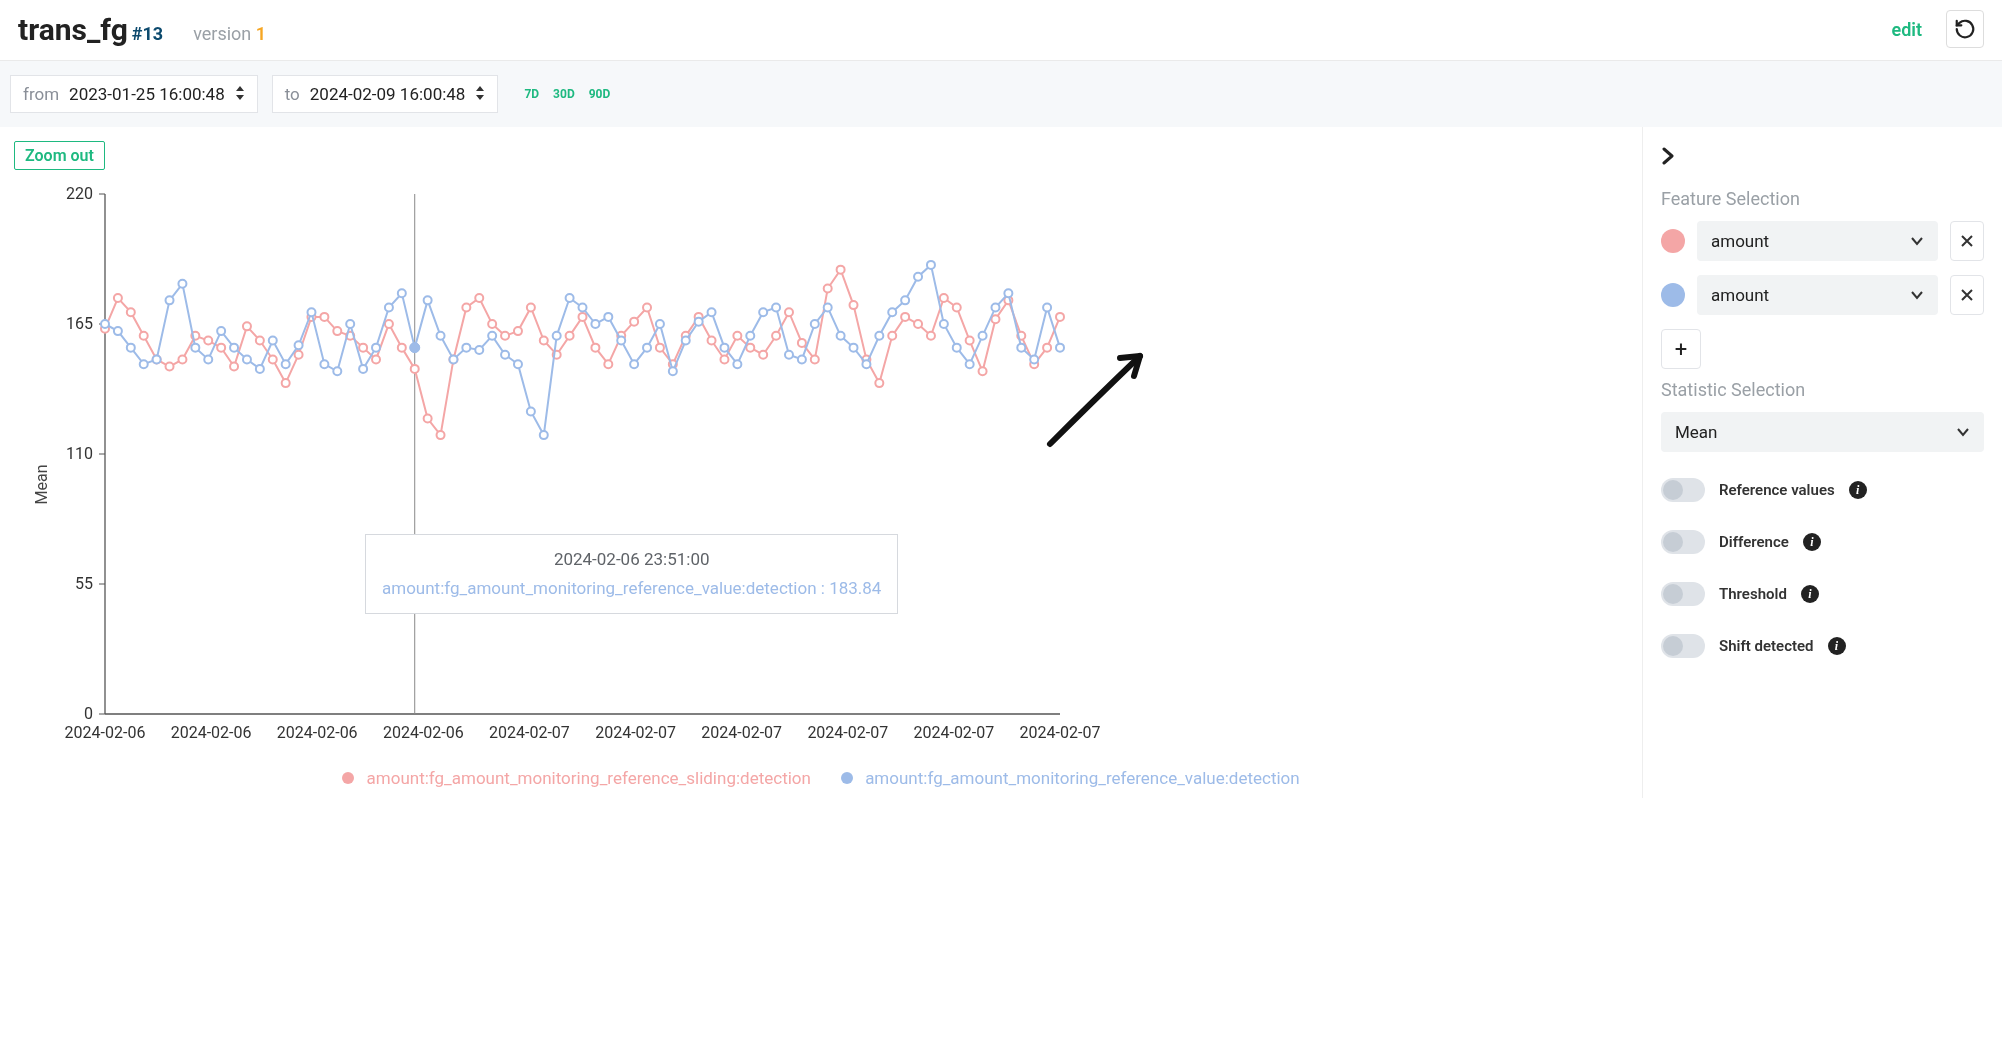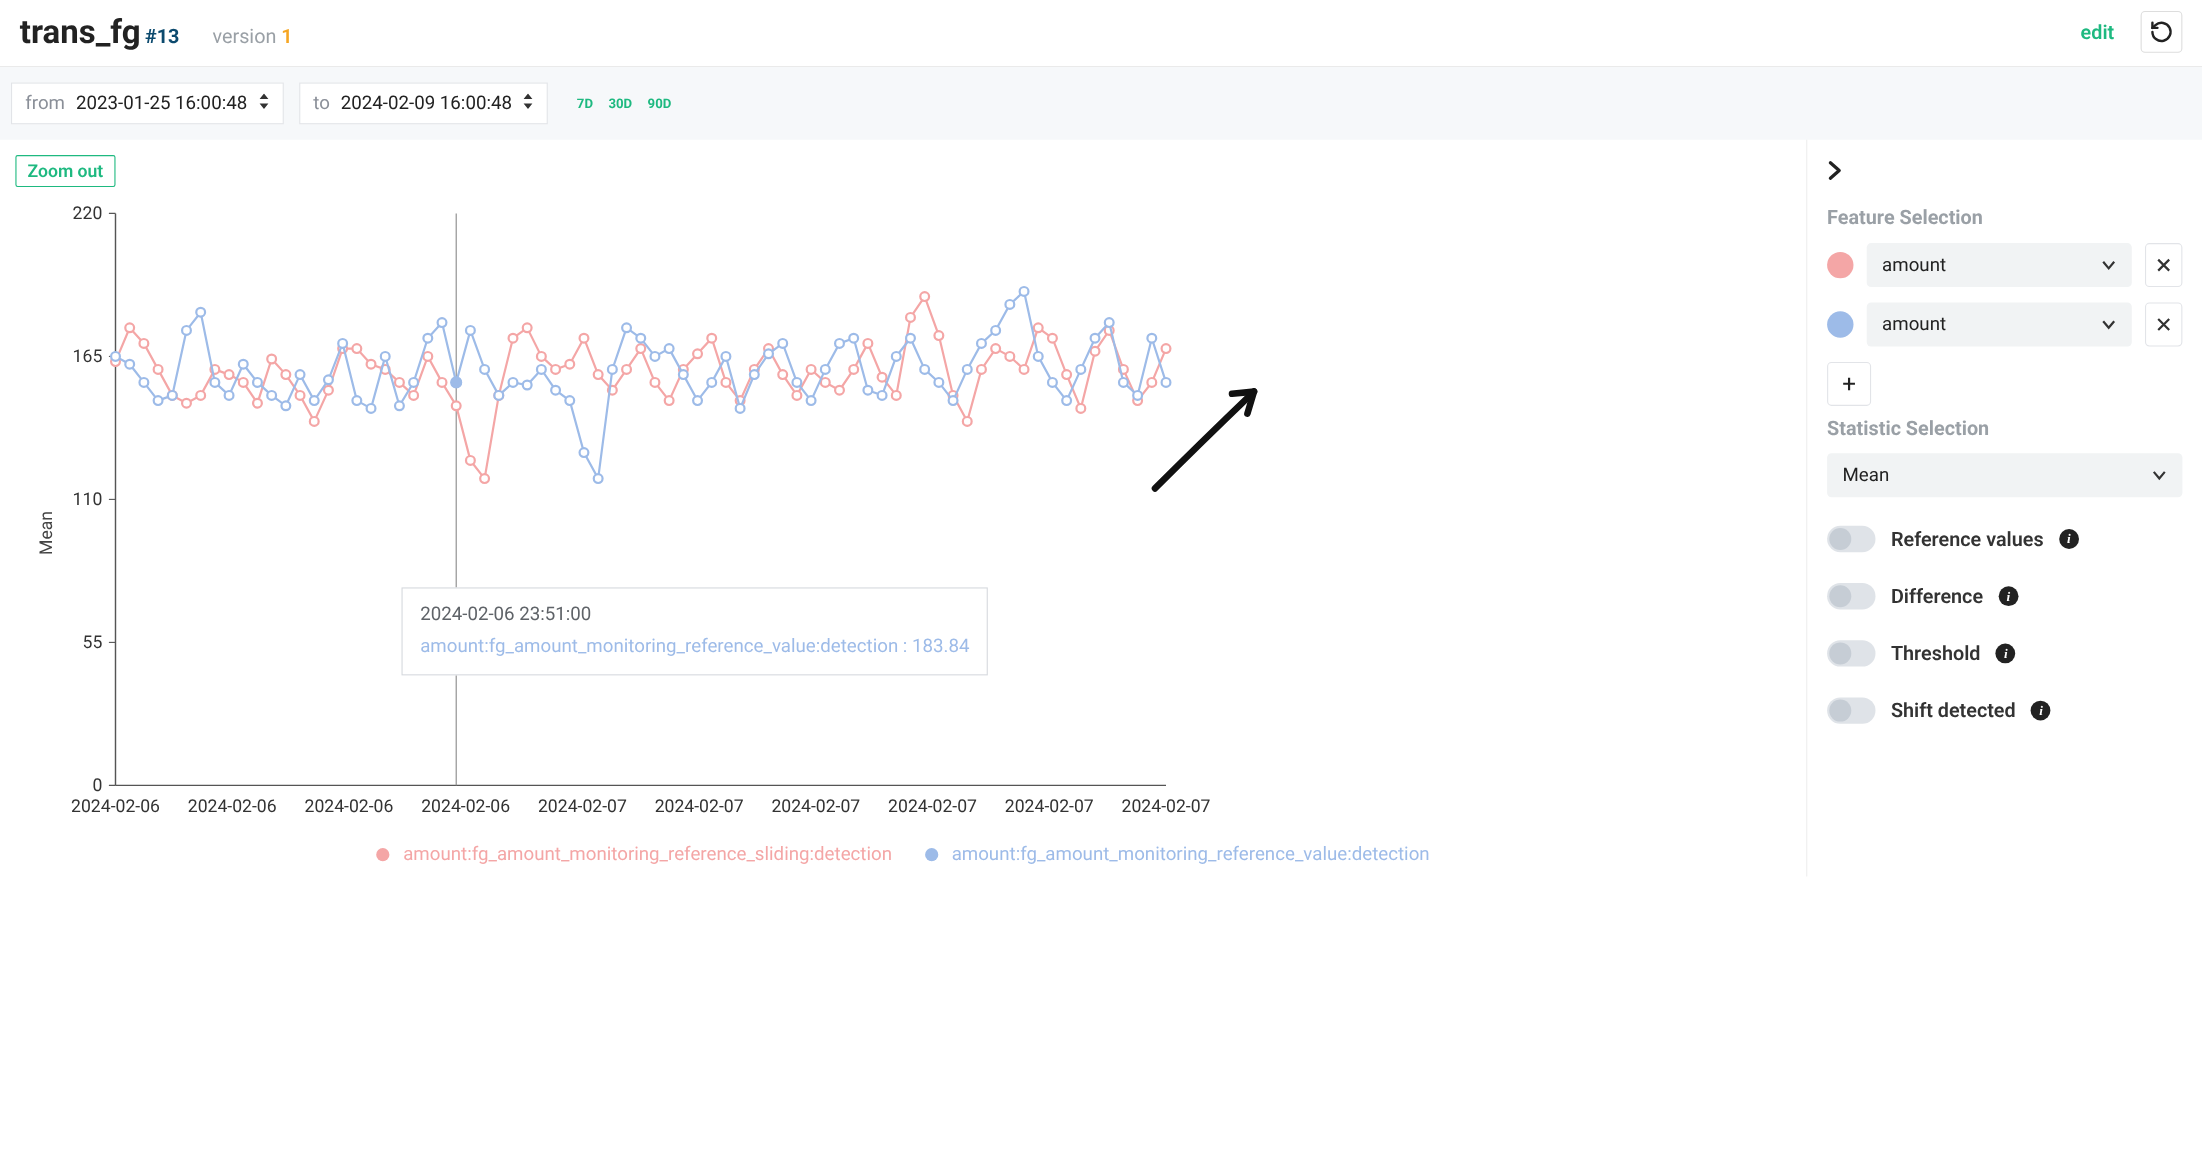--- a/index.html
+++ b/index.html
@@ -45,7 +45,7 @@
   
   .side-panel { width:360px; border-left:1px solid #eee; padding:18px 18px 18px 18px; position:relative;}
   .side-collapse { font-size:22px; font-weight:700; color:#333; cursor:pointer; margin-bottom:10px; display:inline-block;}
-  .side-section-title { font-size:18px; color:#9aa0a6; font-weight:700; margin:8px 0 12px 0;}
+  .side-section-title { font-size:18px; color:#9aa0a6; font-weight:400; margin:8px 0 12px 0;}
   .feature-row { display:flex; align-items:center; gap:12px; margin-bottom:14px;}
   .feature-dot { width:24px; height:24px; border-radius:50%; flex:0 0 24px;}
   .feature-select { flex:1; background:#f1f3f4; border-radius:4px; padding:10px 14px; display:flex; align-items:center; justify-content:space-between; font-size:17px; cursor:pointer;}

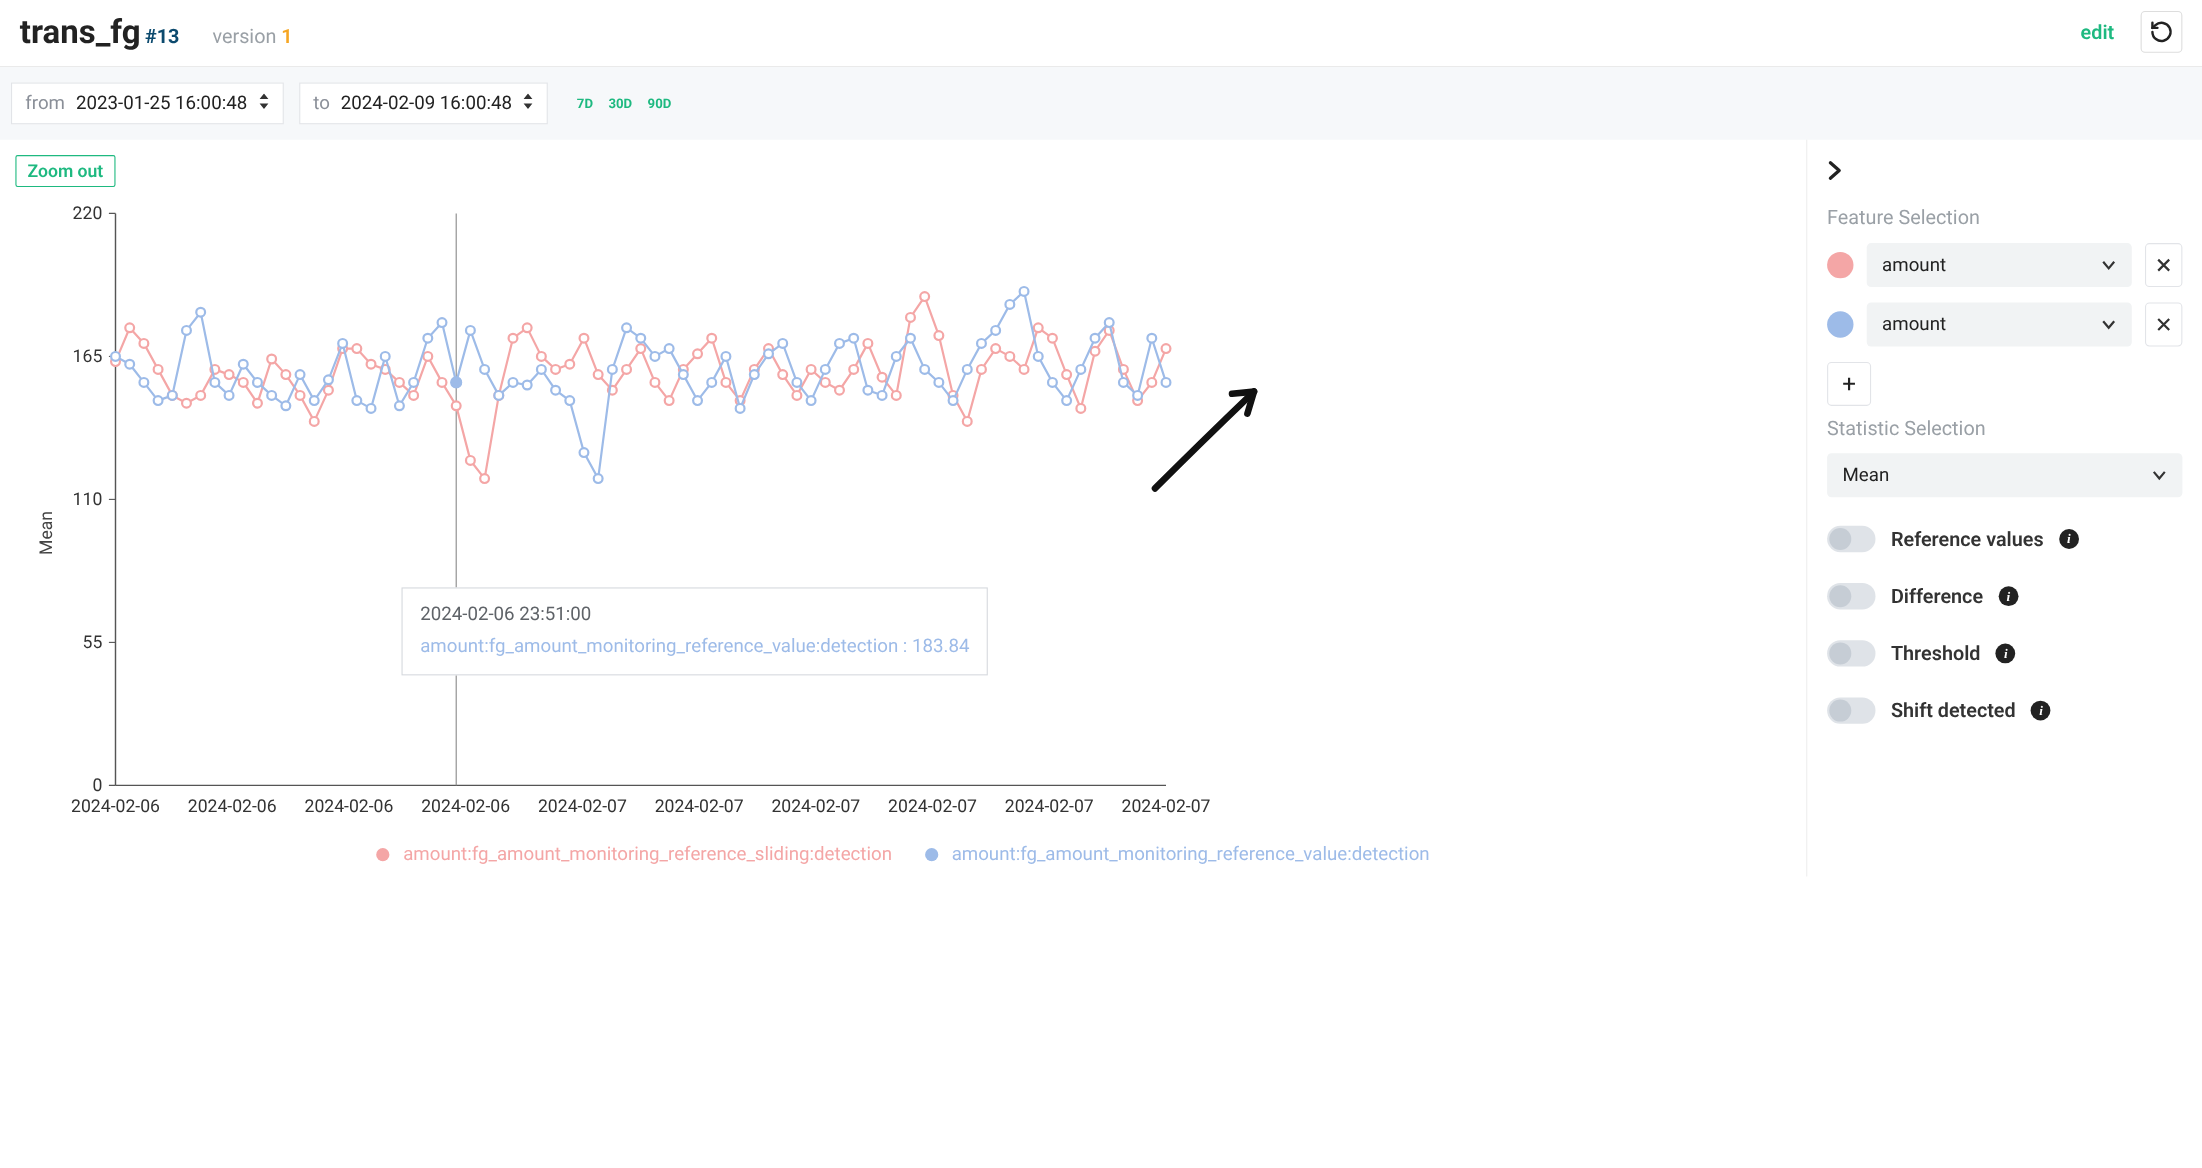--- a/index.html
+++ b/index.html
@@ -55,7 +55,7 @@
   .toggle-row { display:flex; align-items:center; gap:14px; margin-bottom:28px;}
   .toggle { width:44px; height:24px; background:#dfe3e8; border-radius:12px; position:relative; cursor:pointer;}
   .toggle::after { content:""; width:20px; height:20px; background:#c6cdd5; border-radius:50%; position:absolute; top:2px; left:2px;}
-  .toggle-label { font-size:18px; font-weight:600; color:#333;}
+  .toggle-label { font-size:15px; font-weight:600; color:#333;}
   .info-dot { width:18px; height:18px; border-radius:50%; background:#222; color:#fff; font-size:12px; font-weight:700; display:flex; align-items:center; justify-content:center; font-style:italic; font-family:serif;}
 
   

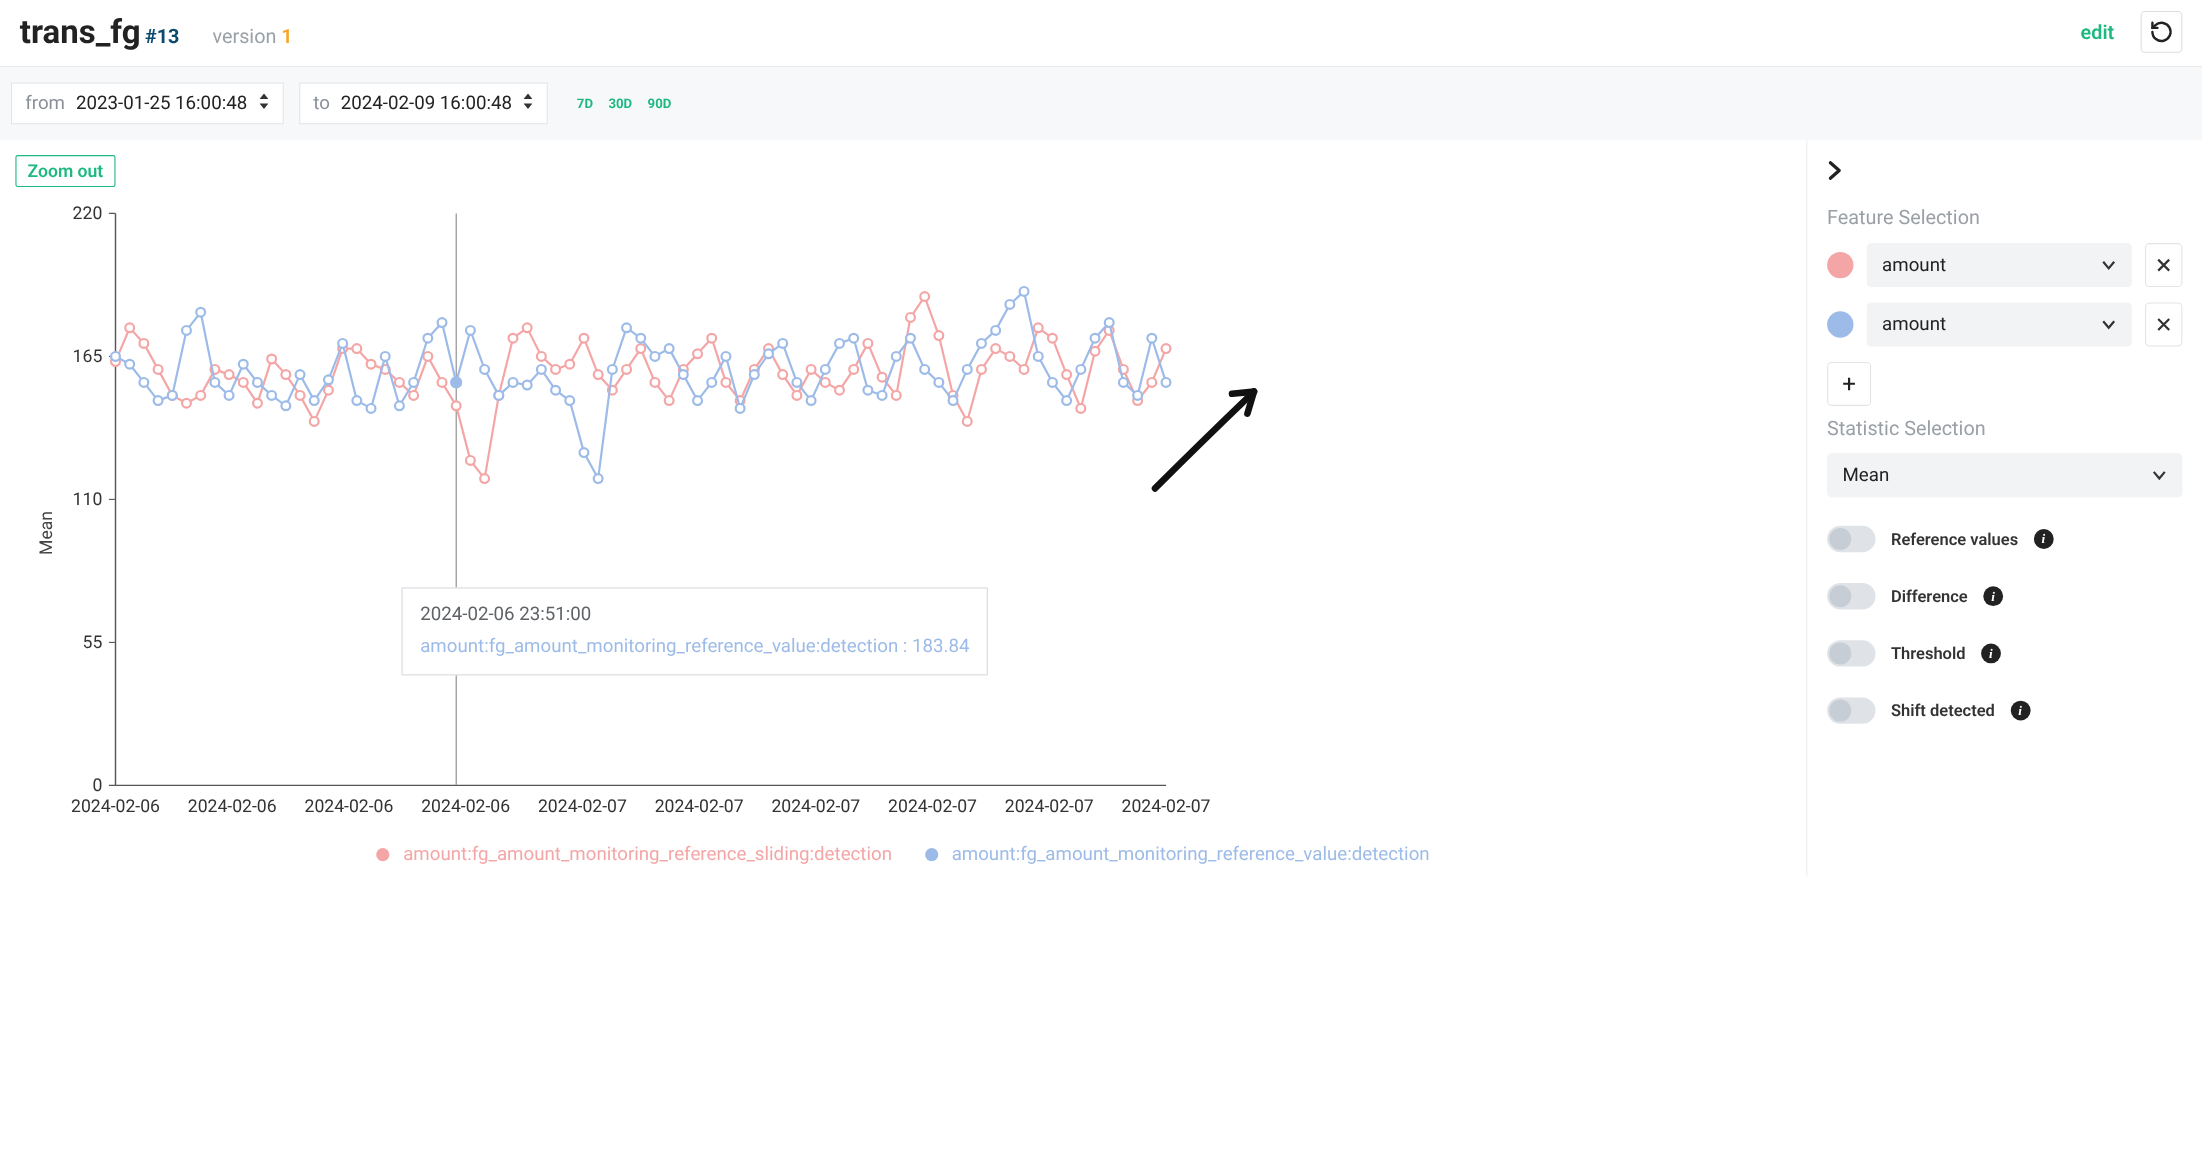--- a/index.html
+++ b/index.html
@@ -34,7 +34,7 @@
 
   .y-axis-title { position:absolute; left:6px; top:50%; transform: translateY(-50%) rotate(-90deg); transform-origin:left top; font-size:16px; color:#444; }
 
-  .tooltip { position:absolute; background:#fff; border:1px solid #d6d9de; padding:10px 16px; font-size:17px; line-height:1.7; pointer-events:none; }
+  .tooltip { position:absolute; background:#fff; border:1px solid #d6d9de; padding:10px 16px; font-size:17px; line-height:1.7; pointer-events:none;text-align:center; }
   .tooltip .t-date { color:#5f6368; }
   .tooltip .t-series { color:#9dbbe8; }
 

